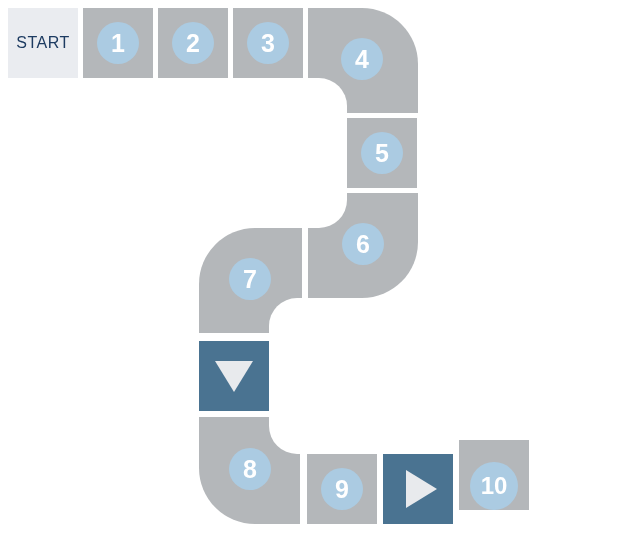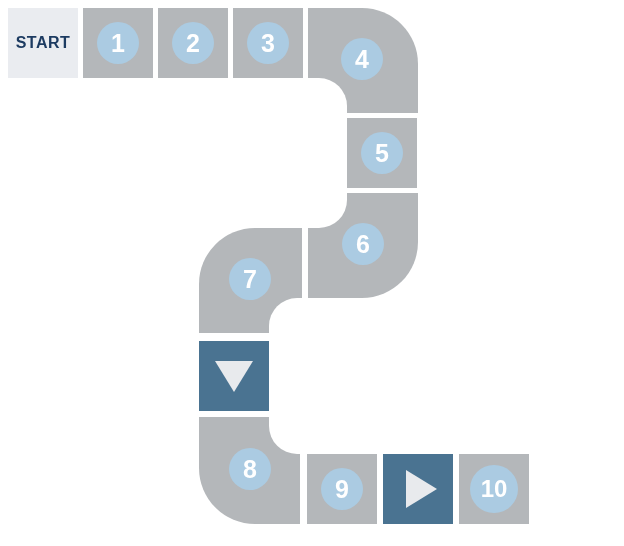--- a/index.html
+++ b/index.html
@@ -10,7 +10,7 @@
   .tile{position:absolute;width:70px;height:70px;display:flex;align-items:center;justify-content:center;}
   .gray{background:#b4b7ba;}
   .terminal{background:#eaecf0;}
-  .terminal .lbl{color:#1d3b61;font-weight:700;font-size:16px;letter-spacing:.5px;}
+  .terminal .lbl{color:#1d3b61;font-weight:400;font-size:16px;letter-spacing:.5px;}
   .dark{background:#4a7391;}
   .circle{
     width:42px;height:42px;border-radius:50%;background:#abcbe2;

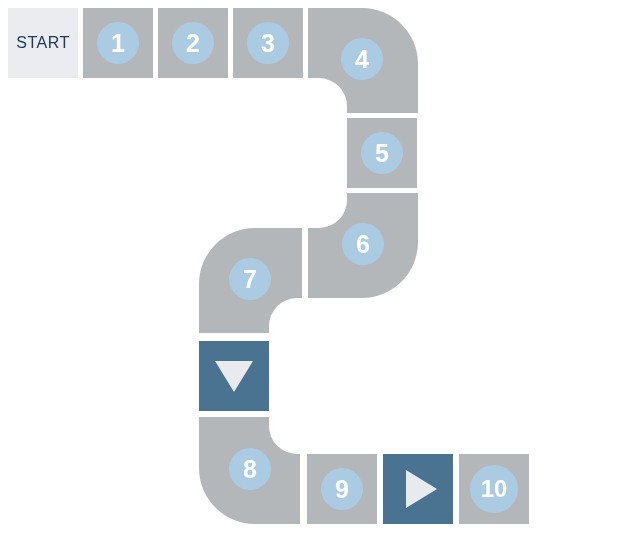--- a/index.html
+++ b/index.html
@@ -48,7 +48,7 @@
   .p-down{left:199px;top:341px;}
   .p9{left:307px;top:454px;}
   .p-play{left:383px;top:454px;}
-  .p10{left:459px;top:454px;}
+  .p10{left:459px;top:440px;align-items:flex-end;}
   .p-end{left:535px;top:454px;}
 </style>
 </head>

